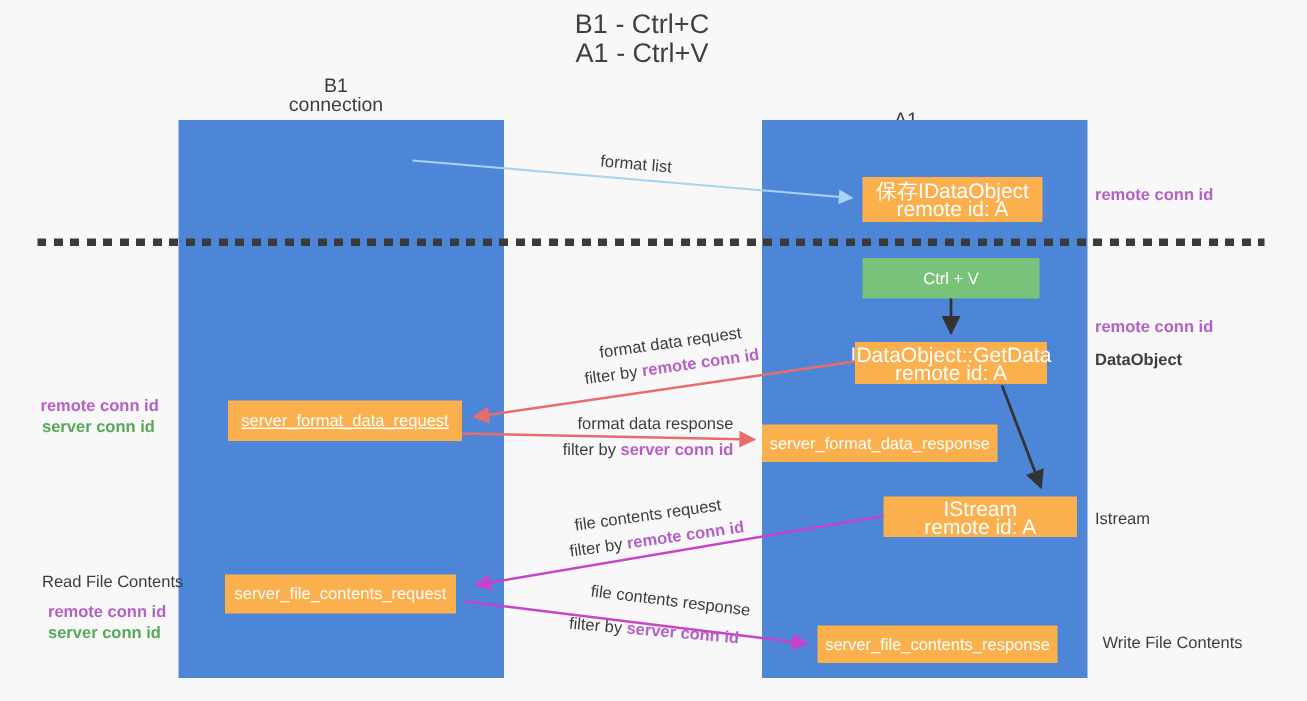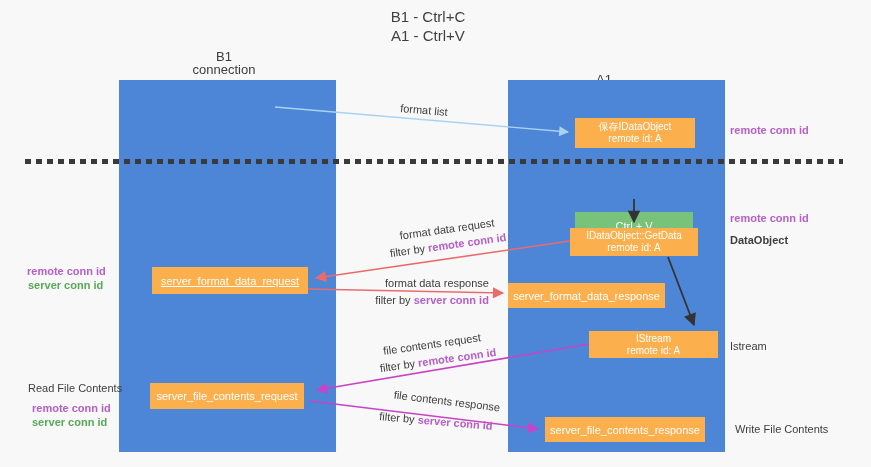--- a/index.html
+++ b/index.html
@@ -6,7 +6,7 @@
   body{background:#f8f8f8;font-family:"Liberation Sans",sans-serif;}
   #canvas{position:relative;width:871px;height:467px;background:#f8f8f8;overflow:hidden;}
 
-  .title{position:absolute;transform:translateX(-50%);font-size:15px;color:#3f3f3f;
+  .title{position:absolute;transform:translateX(-50%);font-size:18px;color:#3f3f3f;
          text-align:center;line-height:19px;}
 
   .lane{position:absolute;background:#4d86d6;}

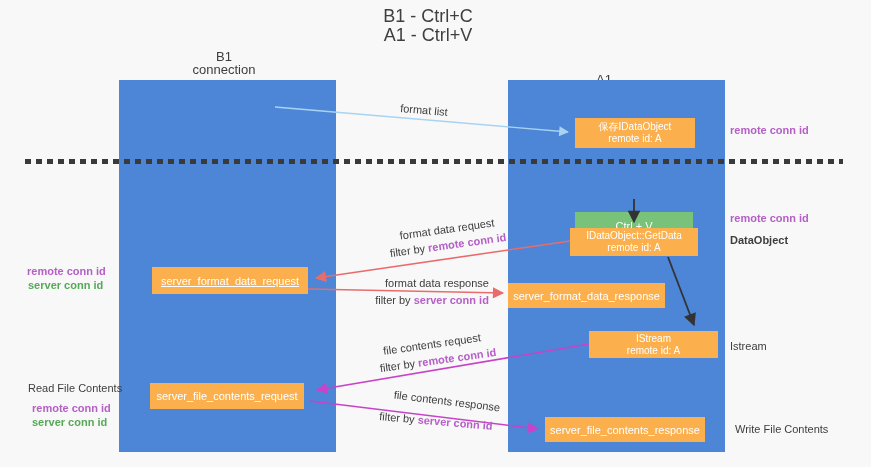--- a/index.html
+++ b/index.html
@@ -20,7 +20,7 @@
        color:#fff;font-size:11px;text-align:center;white-space:nowrap;}
   .box.green{background:#79c279;}
   .box.orange{background:#fbb04d;}
-  .box.two-line{flex-direction:column;font-size:10px;line-height:12px;}
+  .box.two-line{flex-direction:column;font-size:14px;line-height:12px;}
 
   .lbl{position:absolute;font-size:11px;color:#3d3d3d;white-space:nowrap;}
   .lbl.center{transform:translate(-50%,-50%);}

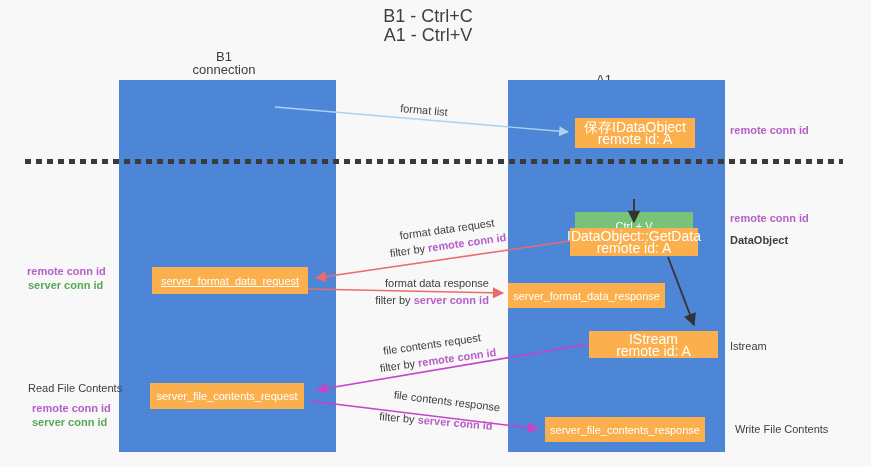--- a/index.html
+++ b/index.html
@@ -63,7 +63,7 @@
     <span>remote id: A</span>
   </div>
 
-  <div class="box green" style="left:575px;top:172px;width:118px;height:27px;margin-top:40px;">
+  <div class="box green" style="left:575px;top:172px;width:118px;height:27px;">
     <span>Ctrl + V</span>
   </div>
 

